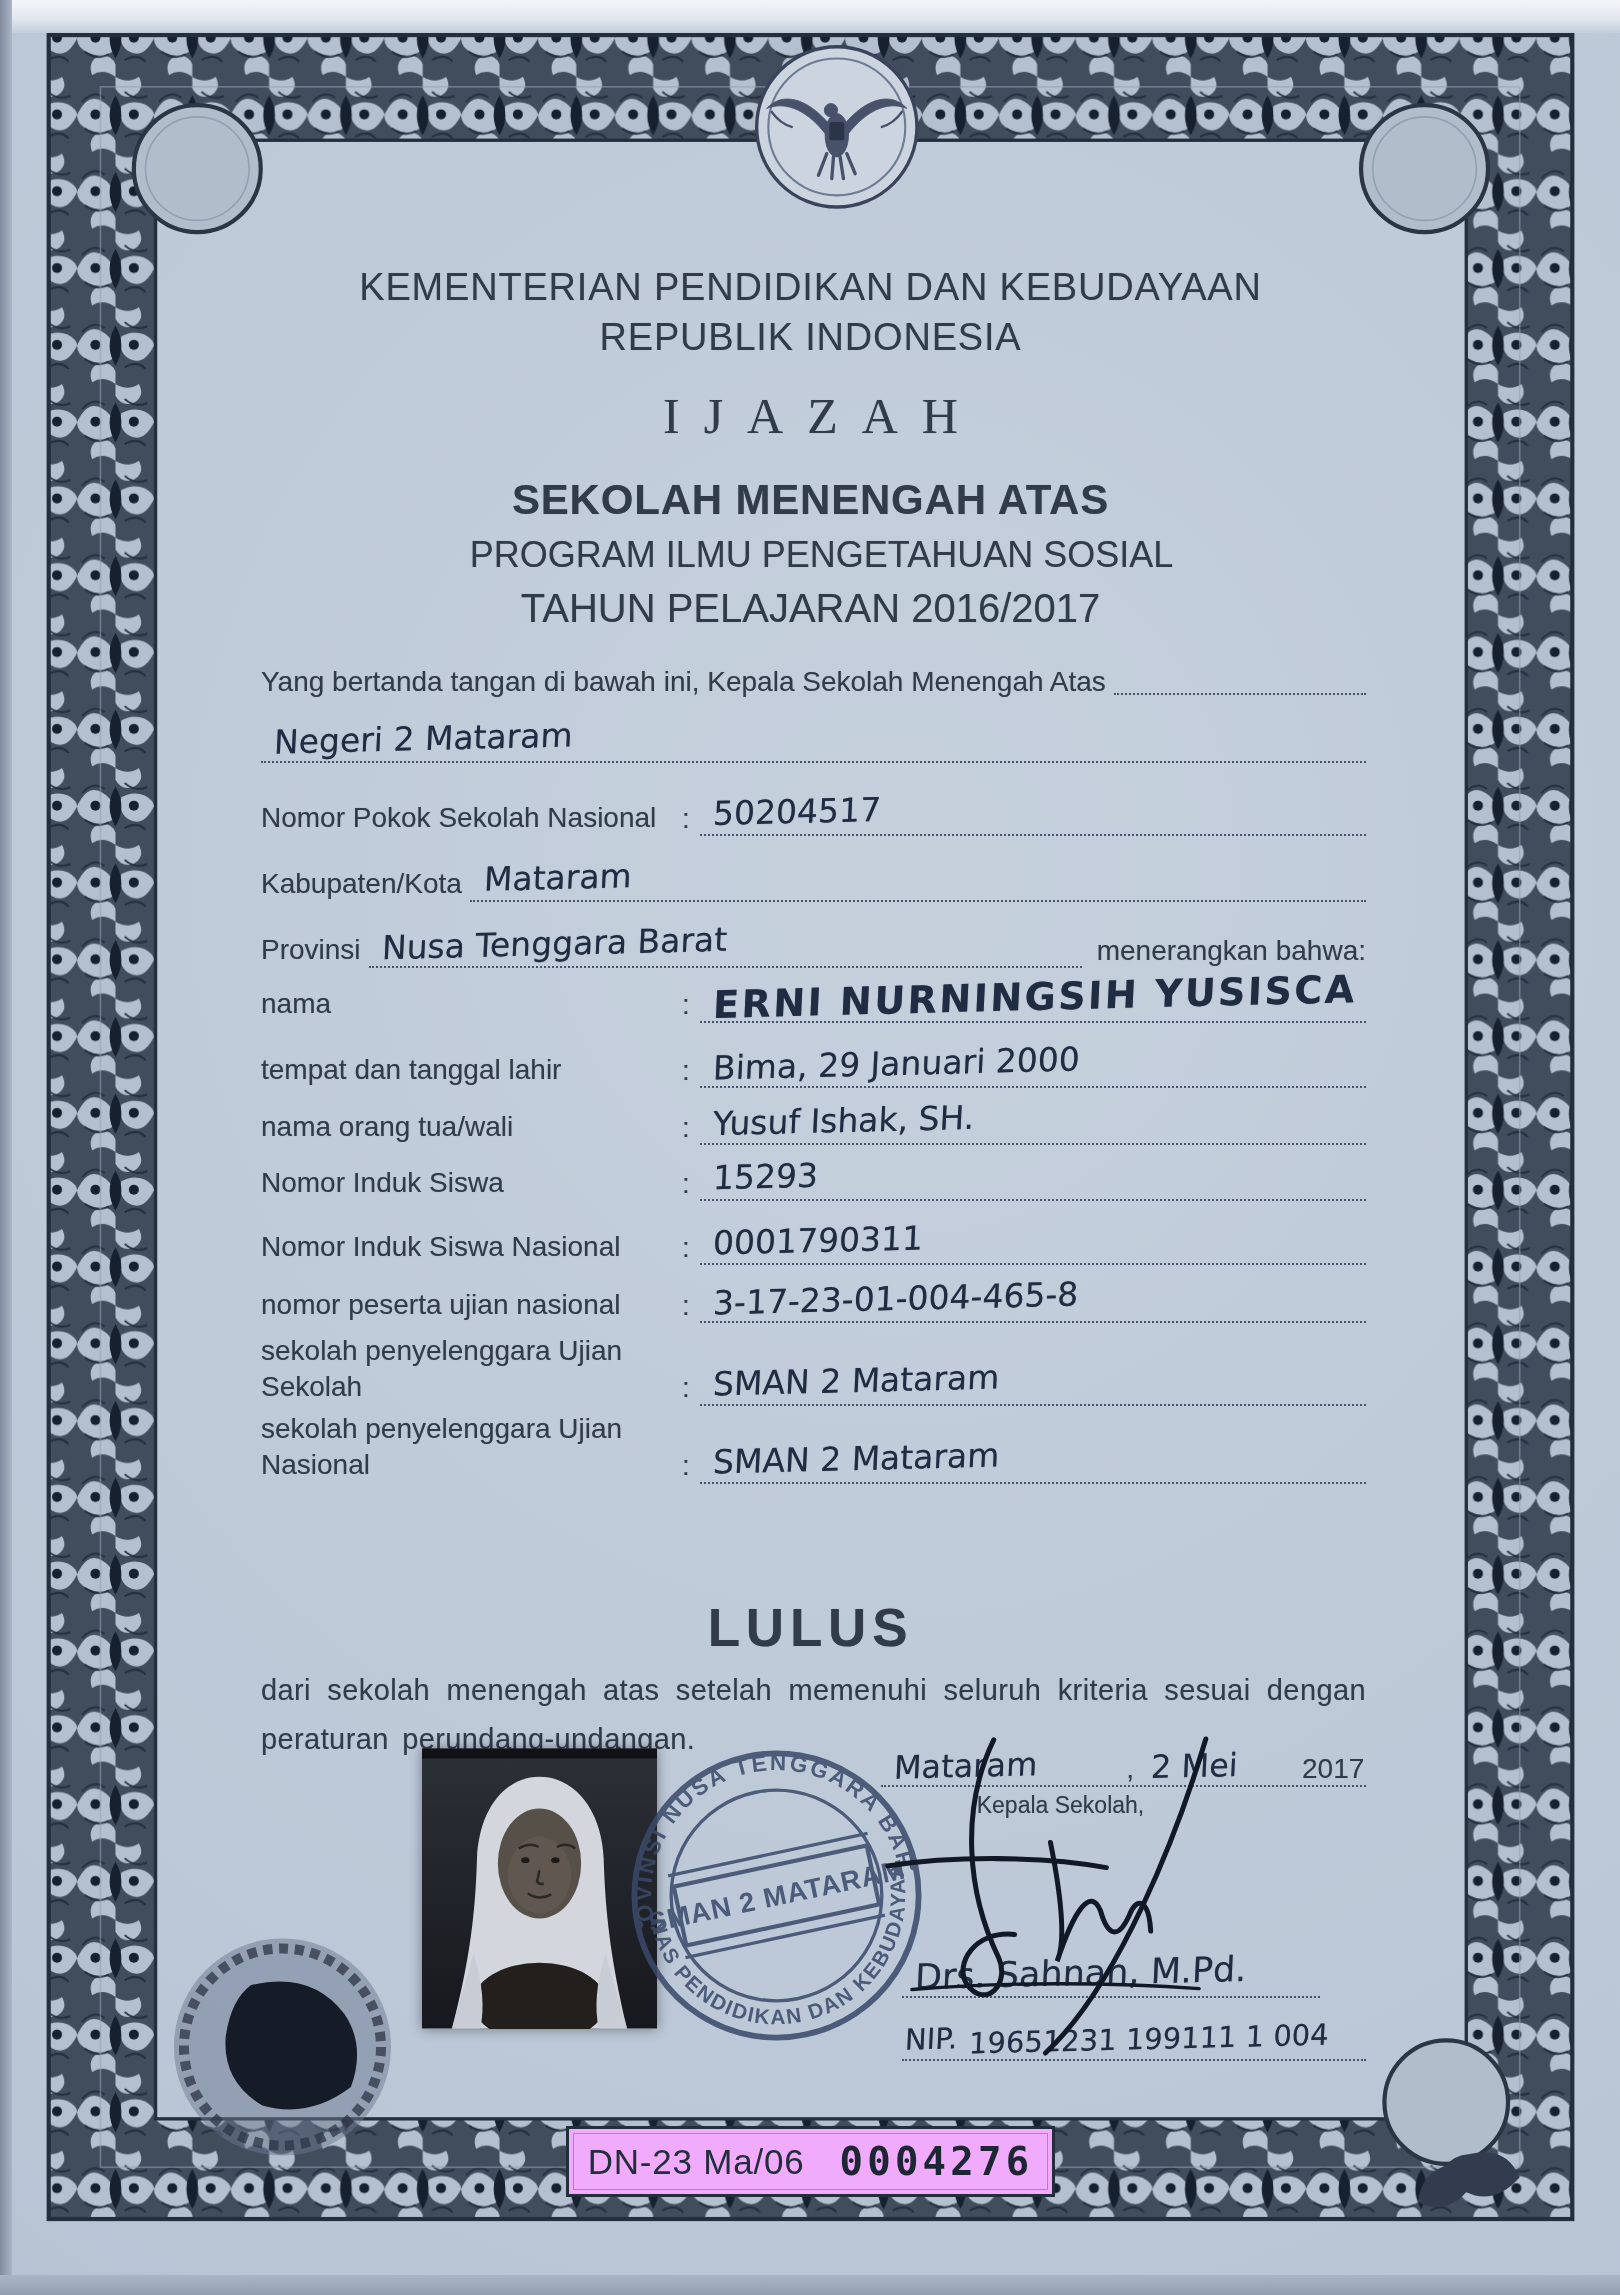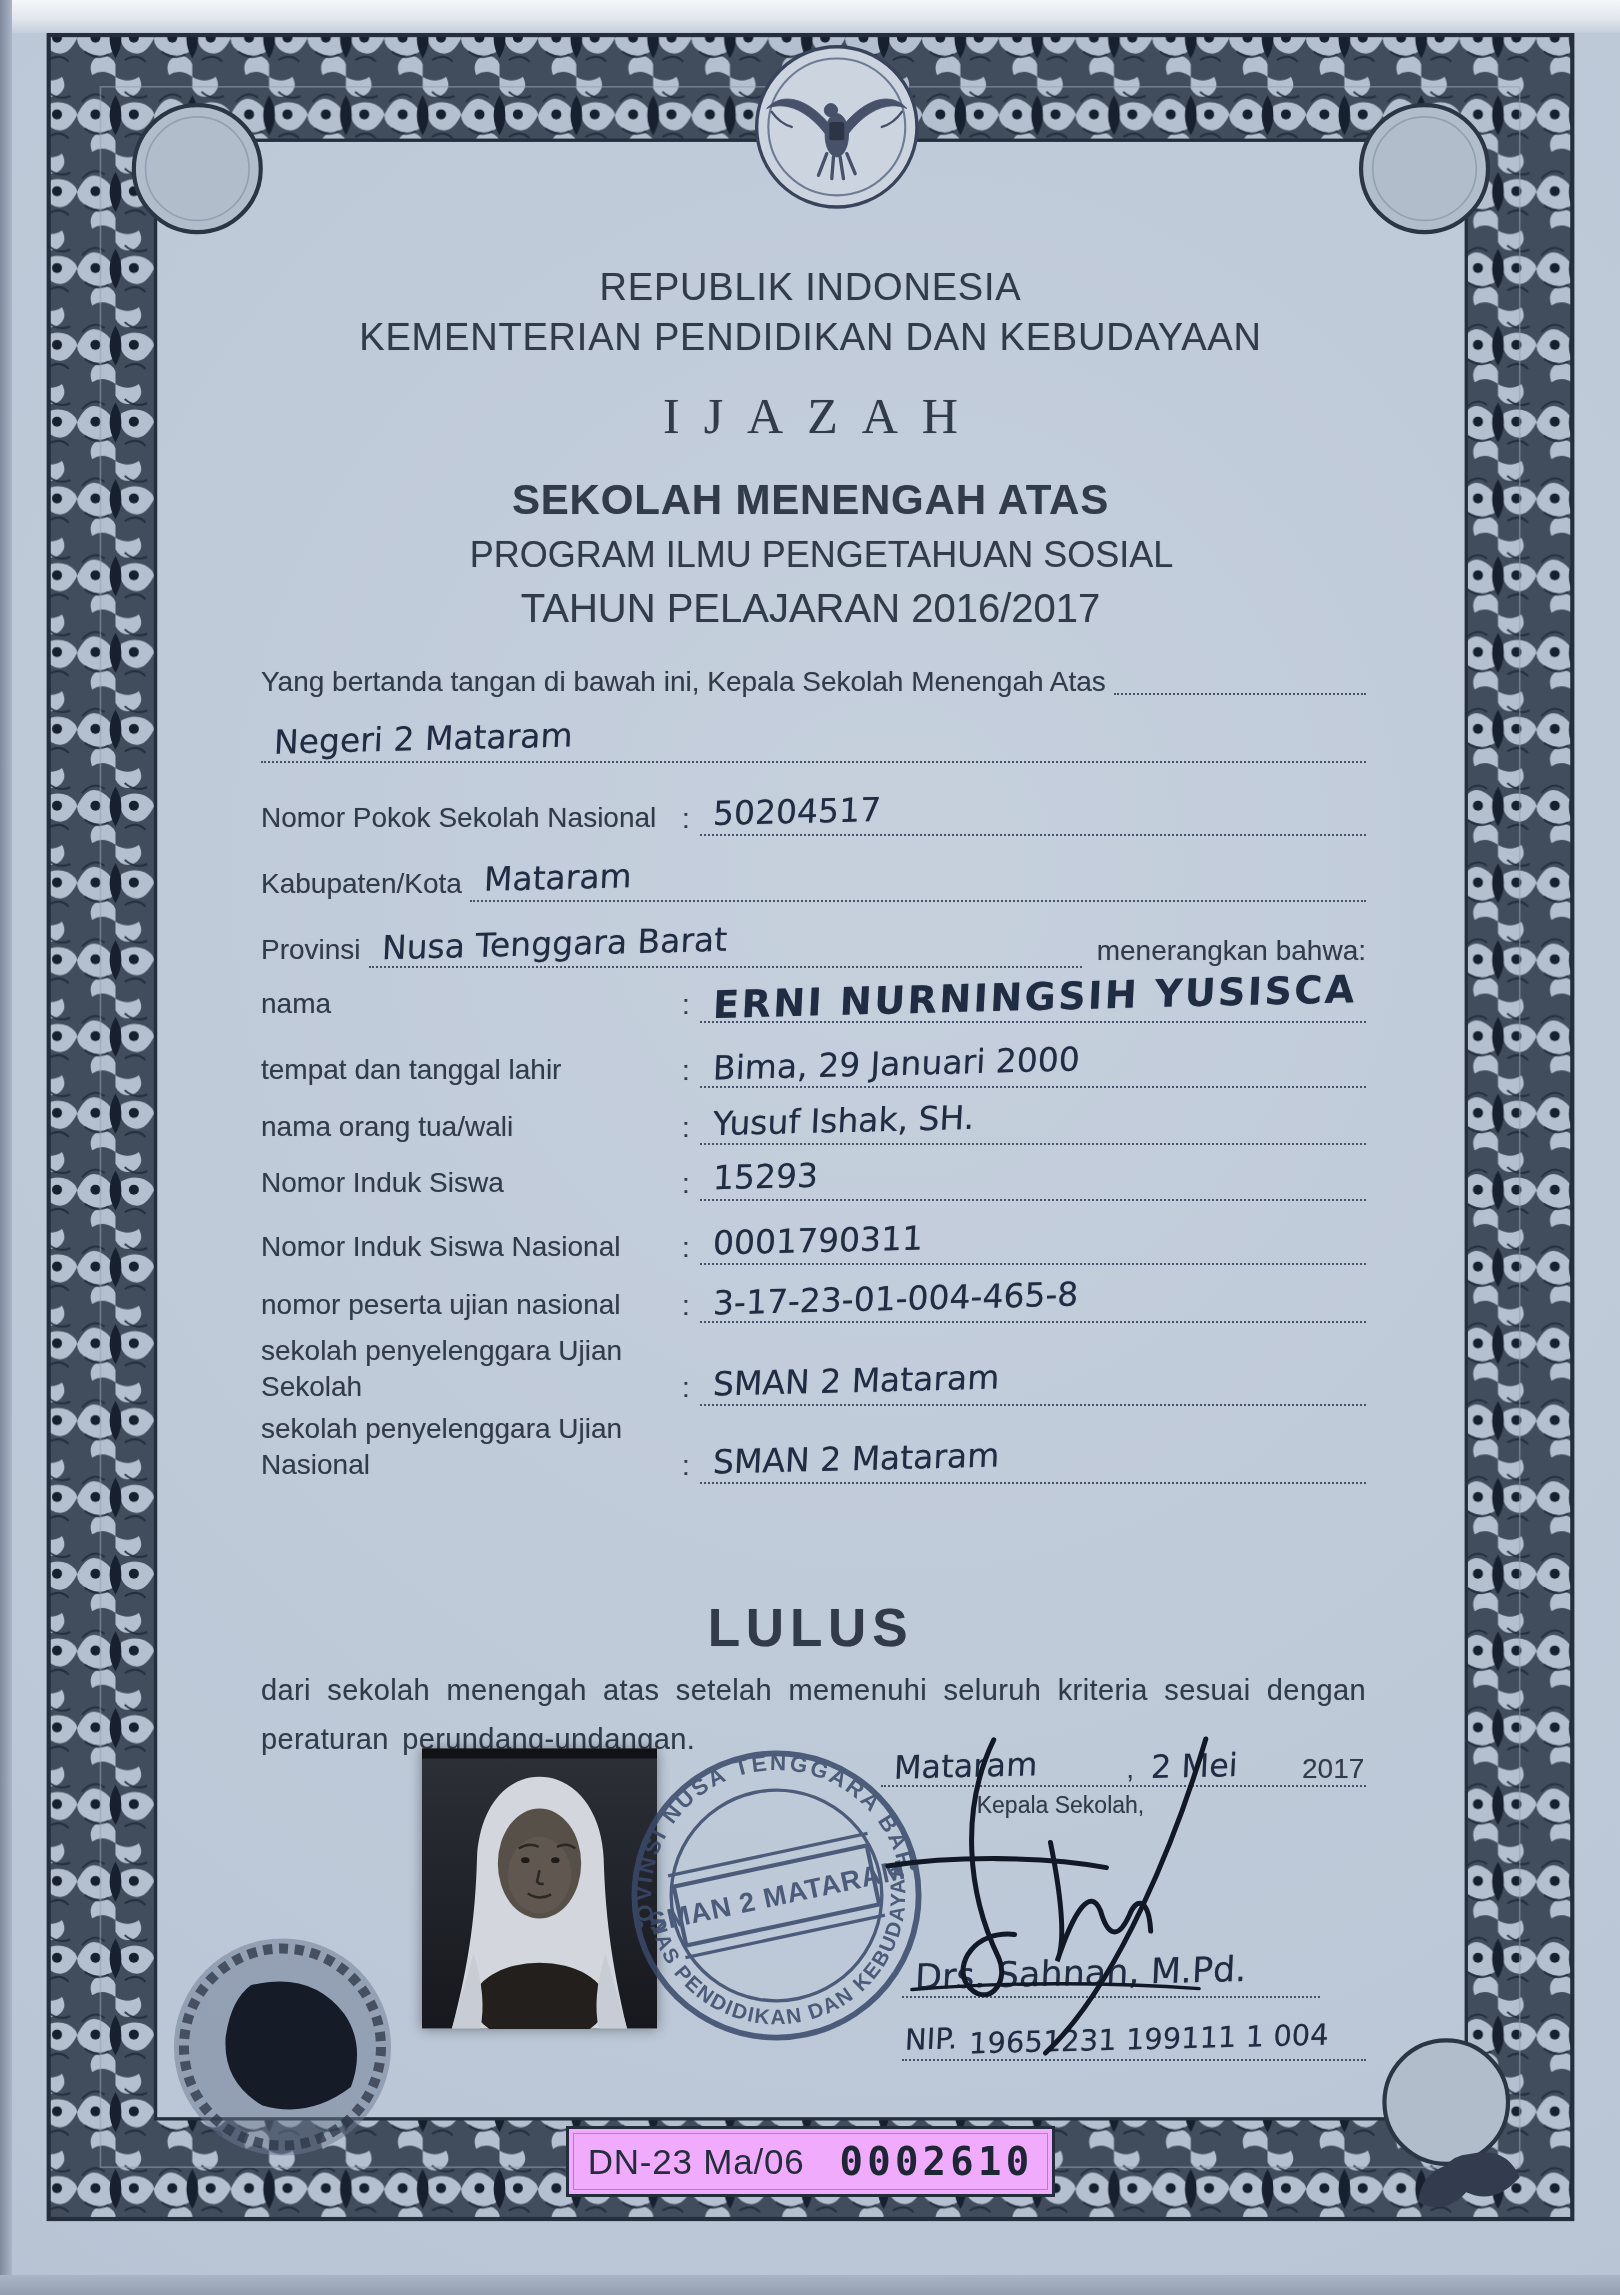--- a/index.html
+++ b/index.html
@@ -166,8 +166,8 @@
 </svg>
 
 <div class="abs printed center ministry">
+  <div>KEMENTERIAN PENDIDIKAN DAN KEBUDAYAAN</div>
   <div>REPUBLIK INDONESIA</div>
-  <div>KEMENTERIAN PENDIDIKAN DAN KEBUDAYAAN</div>
 </div>
 <div class="abs printed center title-ijazah">IJAZAH</div>
 <div class="abs printed center school-level">SEKOLAH MENENGAH ATAS</div>

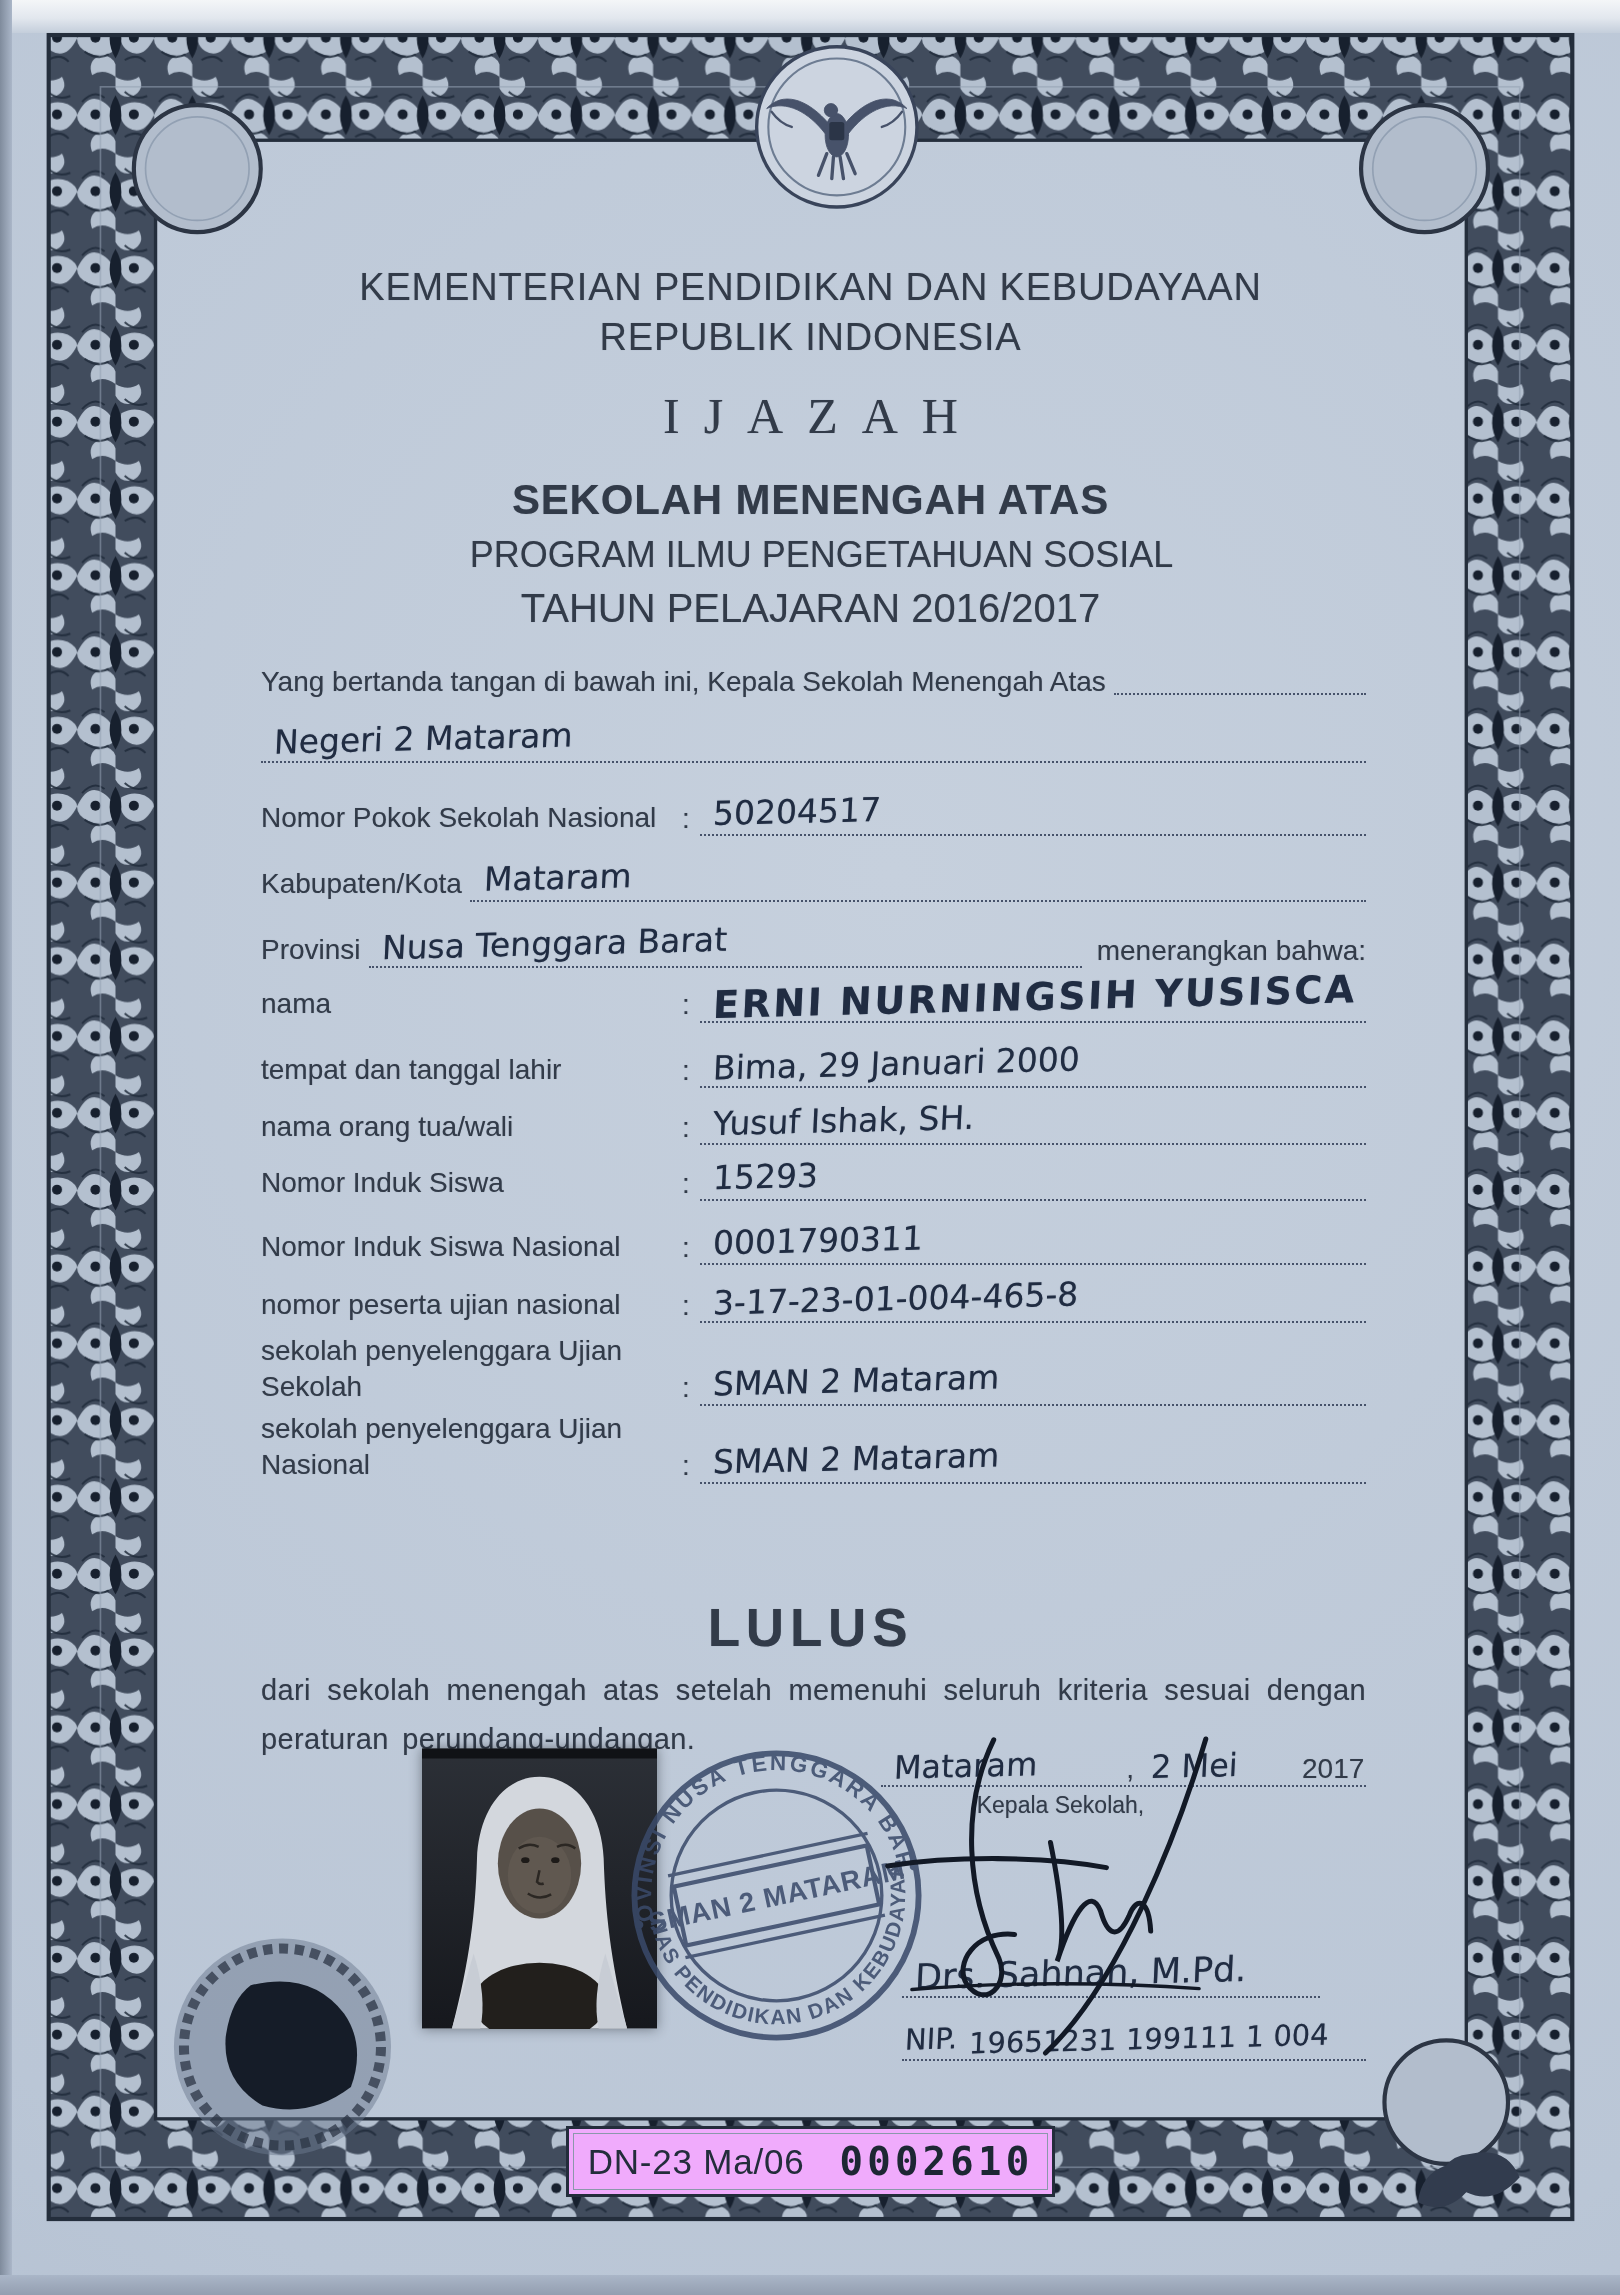--- a/index.html
+++ b/index.html
@@ -353,7 +353,7 @@
 
 <div class="abs serial-box">
   <span class="serial-code">DN-23 Ma/06</span>
-  <span class="serial-number">0002610</span>
+  <span class="serial-number">0004276</span>
 </div>
 
 

